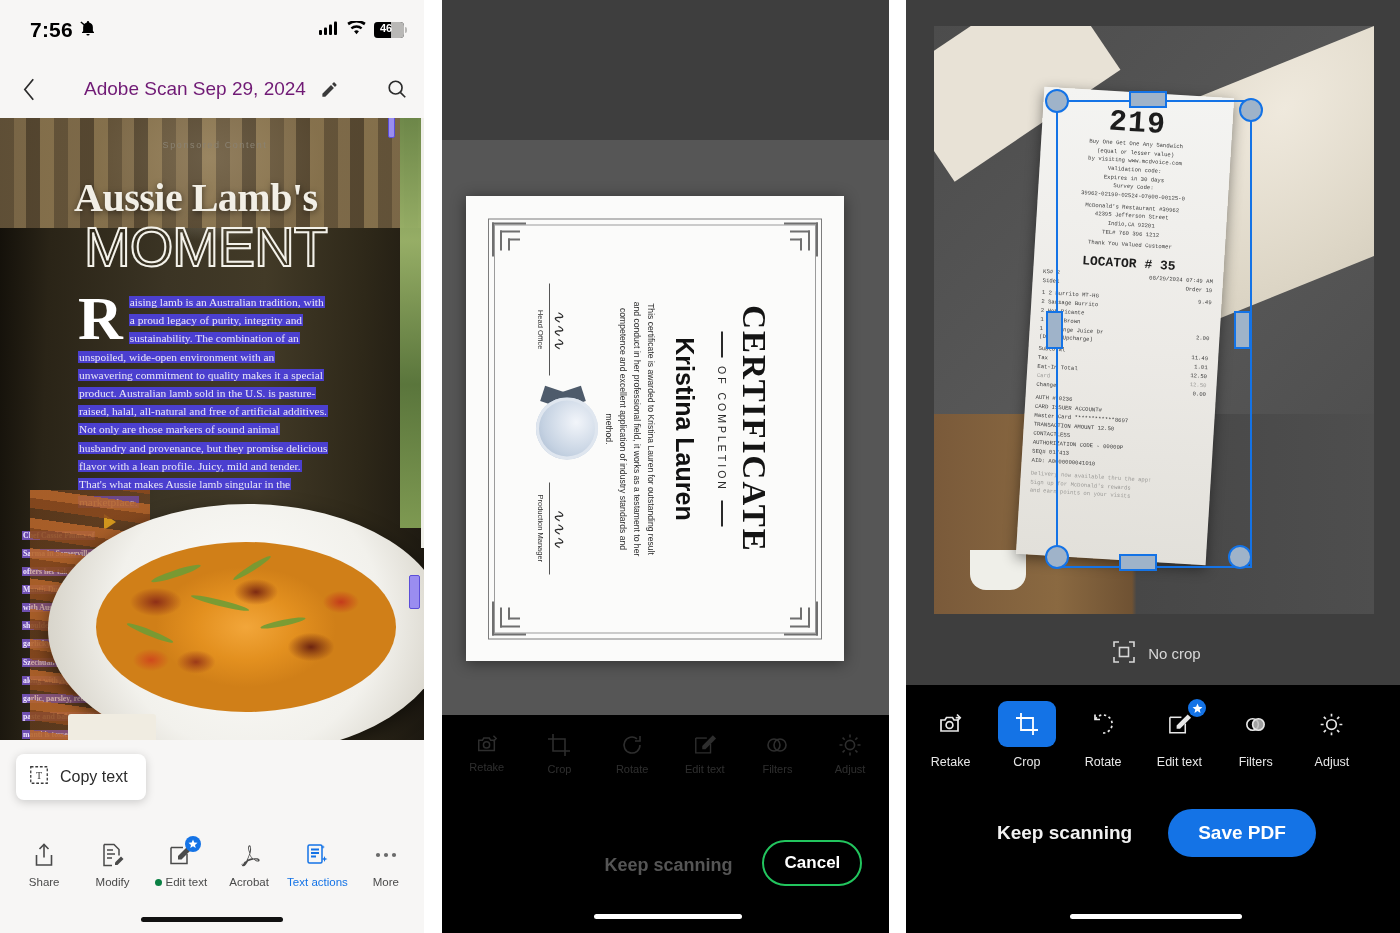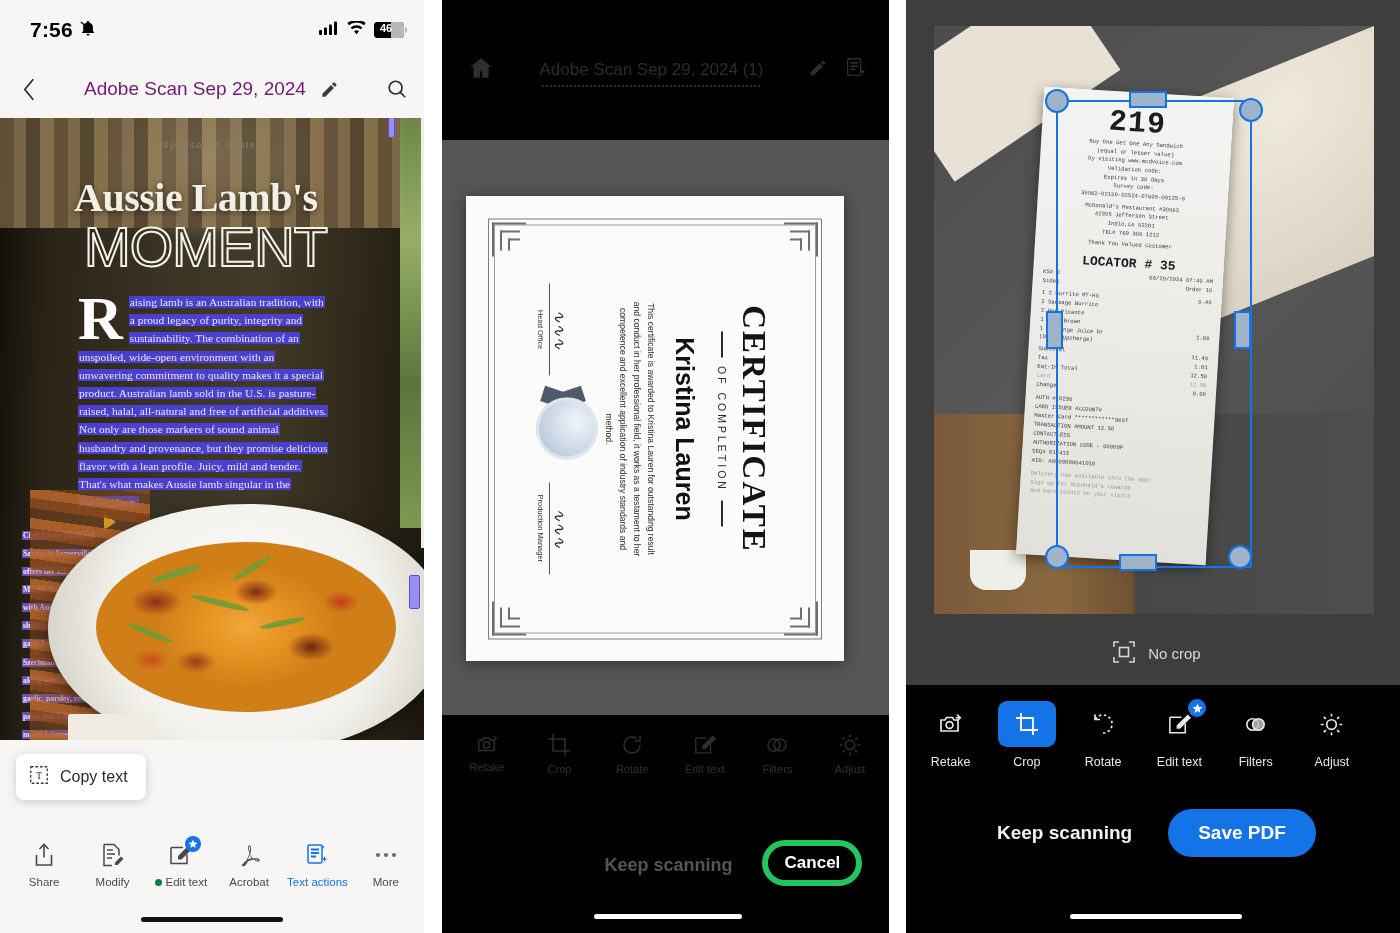--- a/index.html
+++ b/index.html
@@ -403,29 +403,6 @@
 
   <div class="panel2">
 
-    <div class="p2-header">
-      <span>
-        <svg width="26" height="26" viewBox="0 0 24 24" fill="#2e2e2e">
-          <path d="M12 3 2 11h3v10h6v-6h2v6h6V11h3z"></path>
-        </svg>
-      </span>
-      <div class="p2-title">
-        <span>Adobe Scan Sep 29, 2024 (1)</span>
-        <span class="p2-title-underline"></span>
-      </div>
-      <span style="margin-right:16px">
-        <svg width="20" height="20" viewBox="0 0 24 24" fill="#2e2e2e">
-          <path d="M3 17.3V21h3.7L17.6 10.1l-3.7-3.7zM20.7 7a1 1 0 0 0 0-1.4l-2.3-2.3a1 1 0 0 0-1.4 0l-1.8 1.8 3.7 3.7z"></path>
-        </svg>
-      </span>
-      <span>
-        <svg width="24" height="24" viewBox="0 0 26 26" fill="none" stroke="#2e2e2e" stroke-width="1.5">
-          <rect x="4" y="3" width="14" height="18" rx="1.5"></rect>
-          <path d="M7 7.5h8M7 11h8M7 14.5h5" stroke-width="1.8"></path>
-          <path d="M20.5 14l.8 2.2 2.2.8-2.2.8-.8 2.2-.8-2.2-2.2-.8 2.2-.8z" fill="#2e2e2e" stroke="none"></path>
-        </svg>
-      </span>
-    </div>
 
     <div class="p2-body">
       <div class="cert-page">

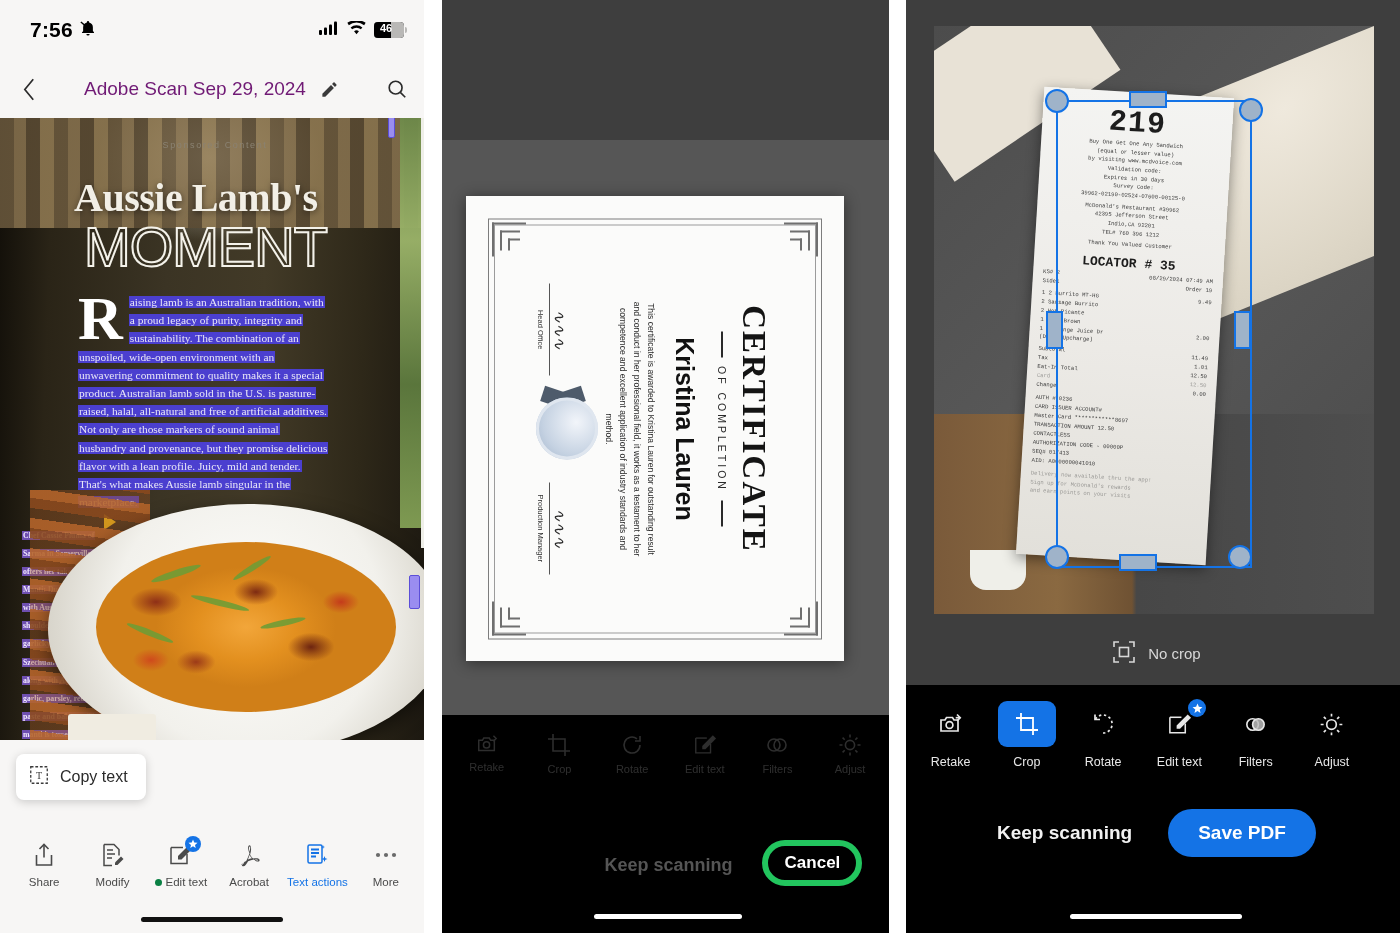--- a/index.html
+++ b/index.html
@@ -153,7 +153,7 @@
   .p2-keep { position:absolute; top:140px; left:0; width:452px; text-align:center;
      font-size:18px; font-weight:700; color:#555; }
   .cancel-btn { position:absolute; top:125px; right:32px; width:100px; height:46px;
-     border:6px solid #22c55e; border-radius:26px; color:#fff; font-size:17px; font-weight:700;
+     border:2px solid #22c55e; border-radius:26px; color:#fff; font-size:17px; font-weight:700;
      display:flex; align-items:center; justify-content:center; cursor:pointer; background:transparent; }
   .p2-home { position:absolute; bottom:14px; left:50%; transform:translateX(-50%);
      width:148px; height:5px; border-radius:3px; background:#fff; }

